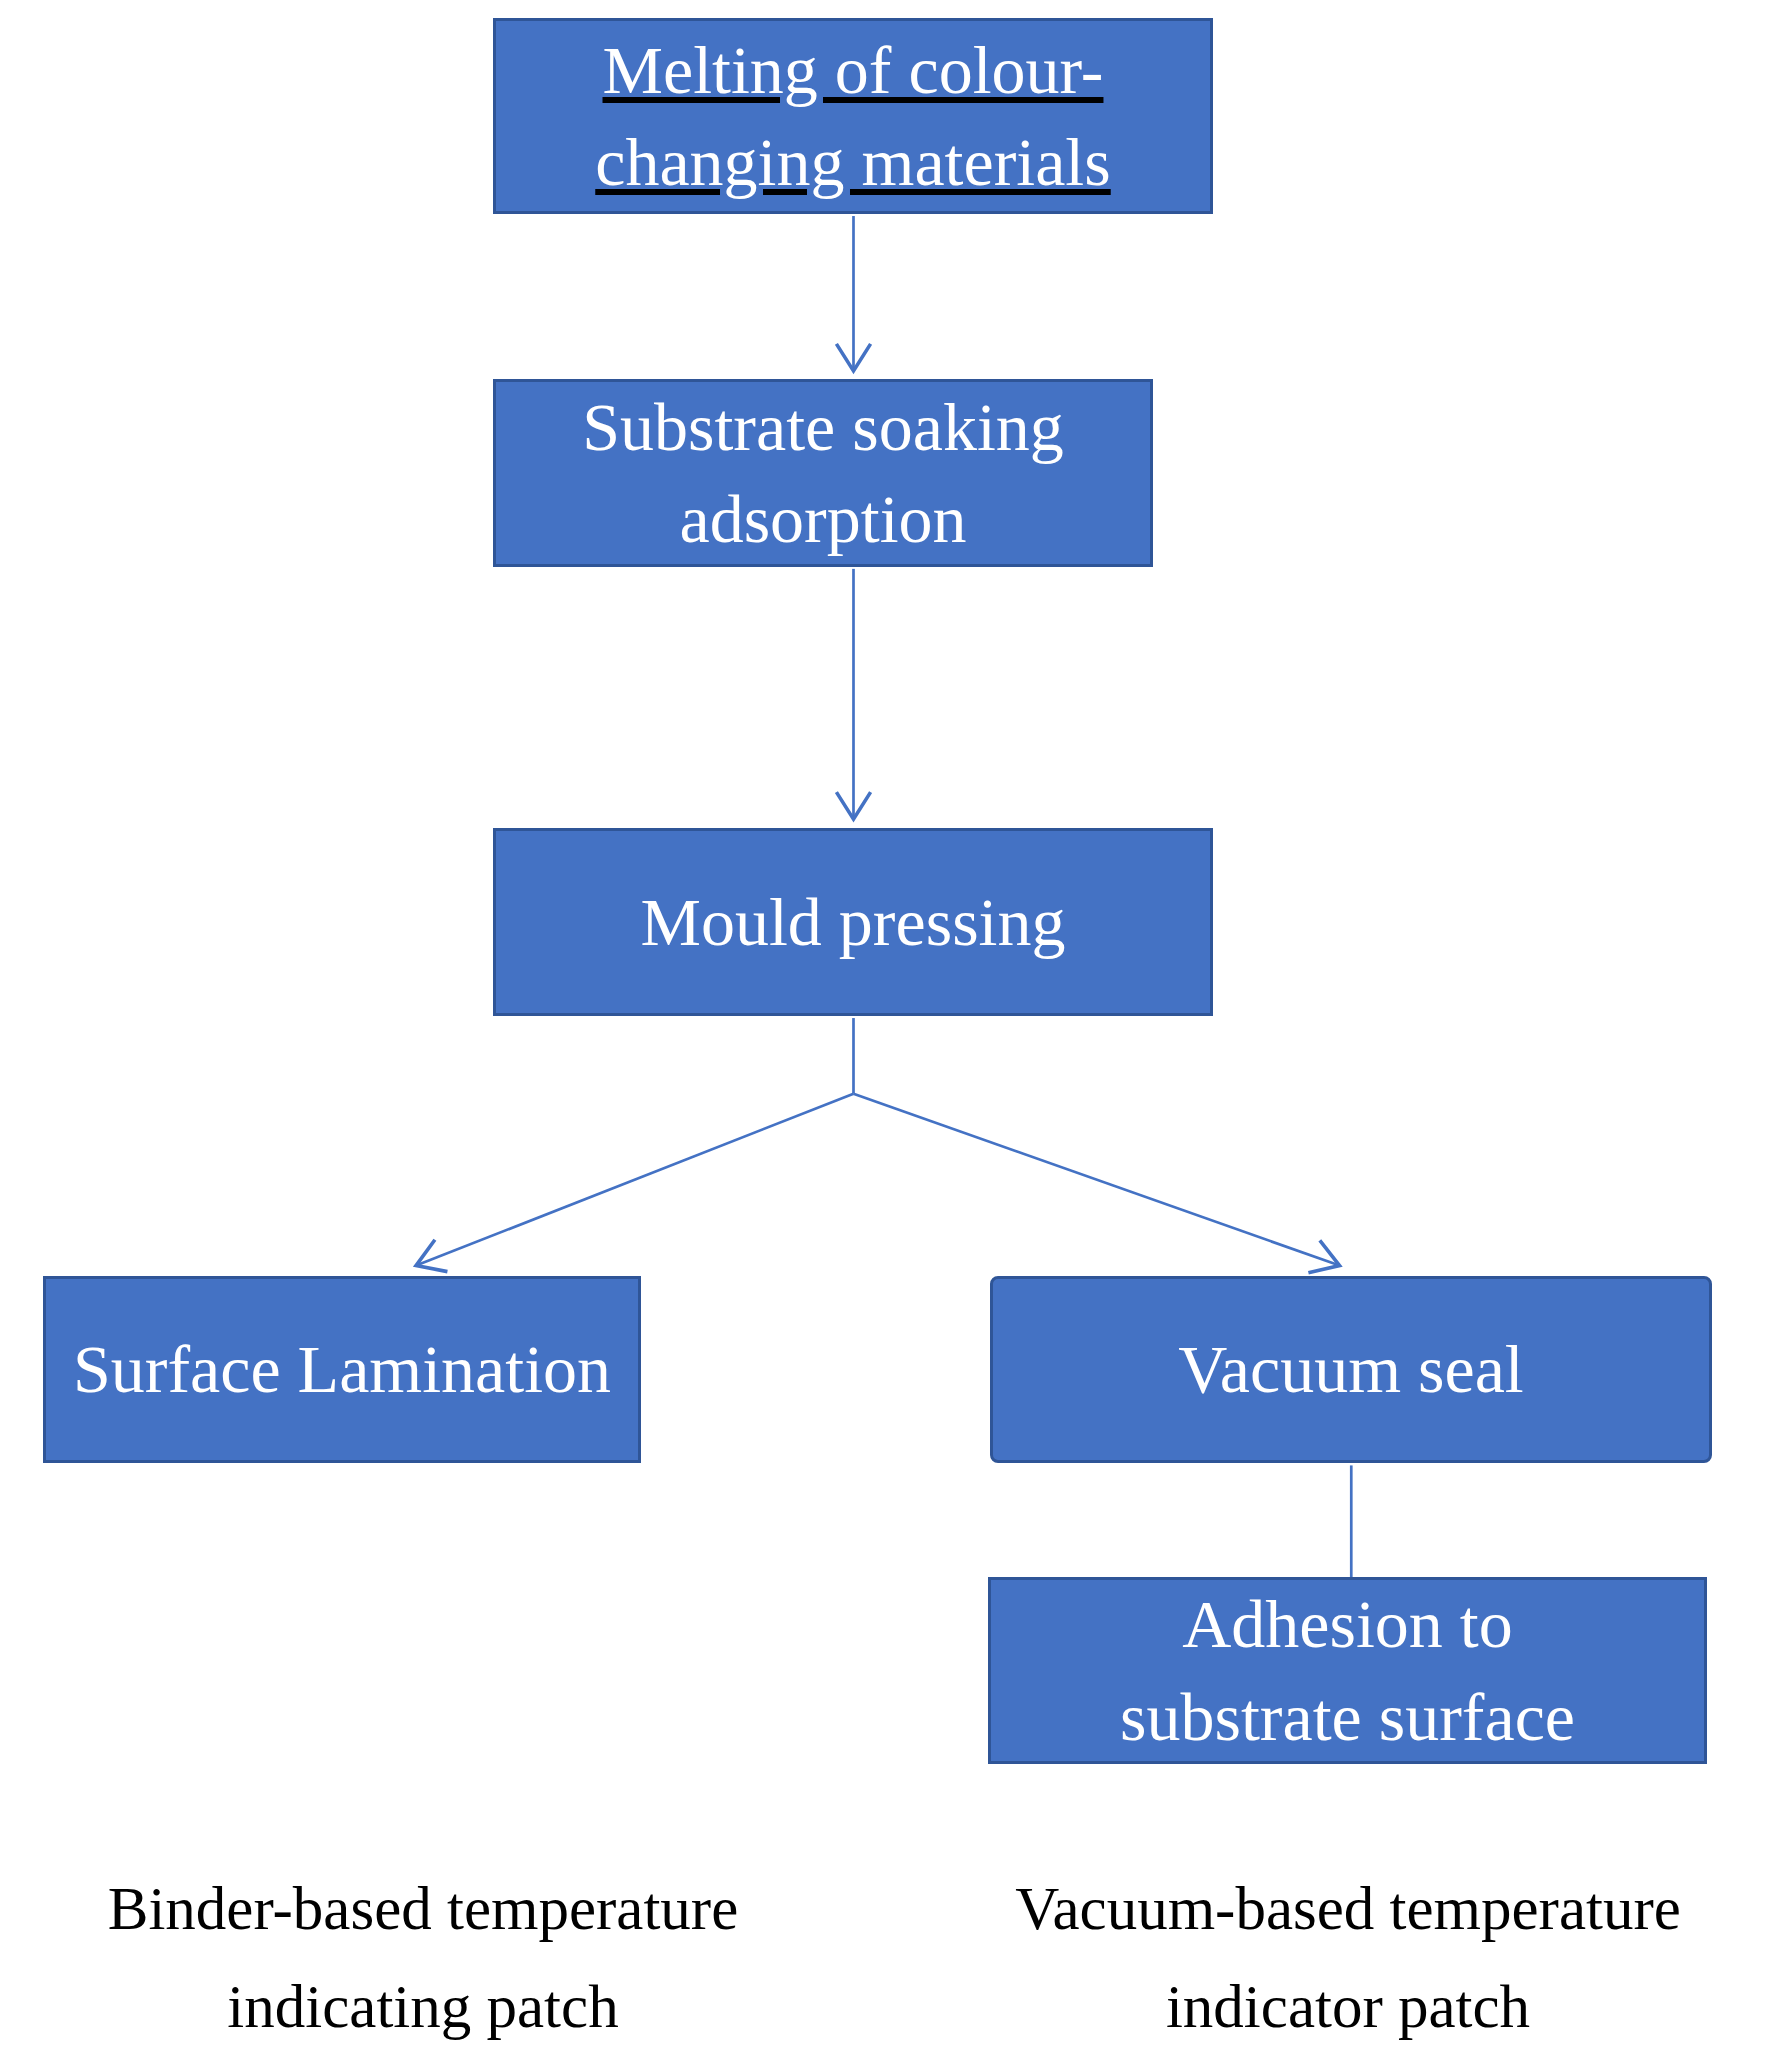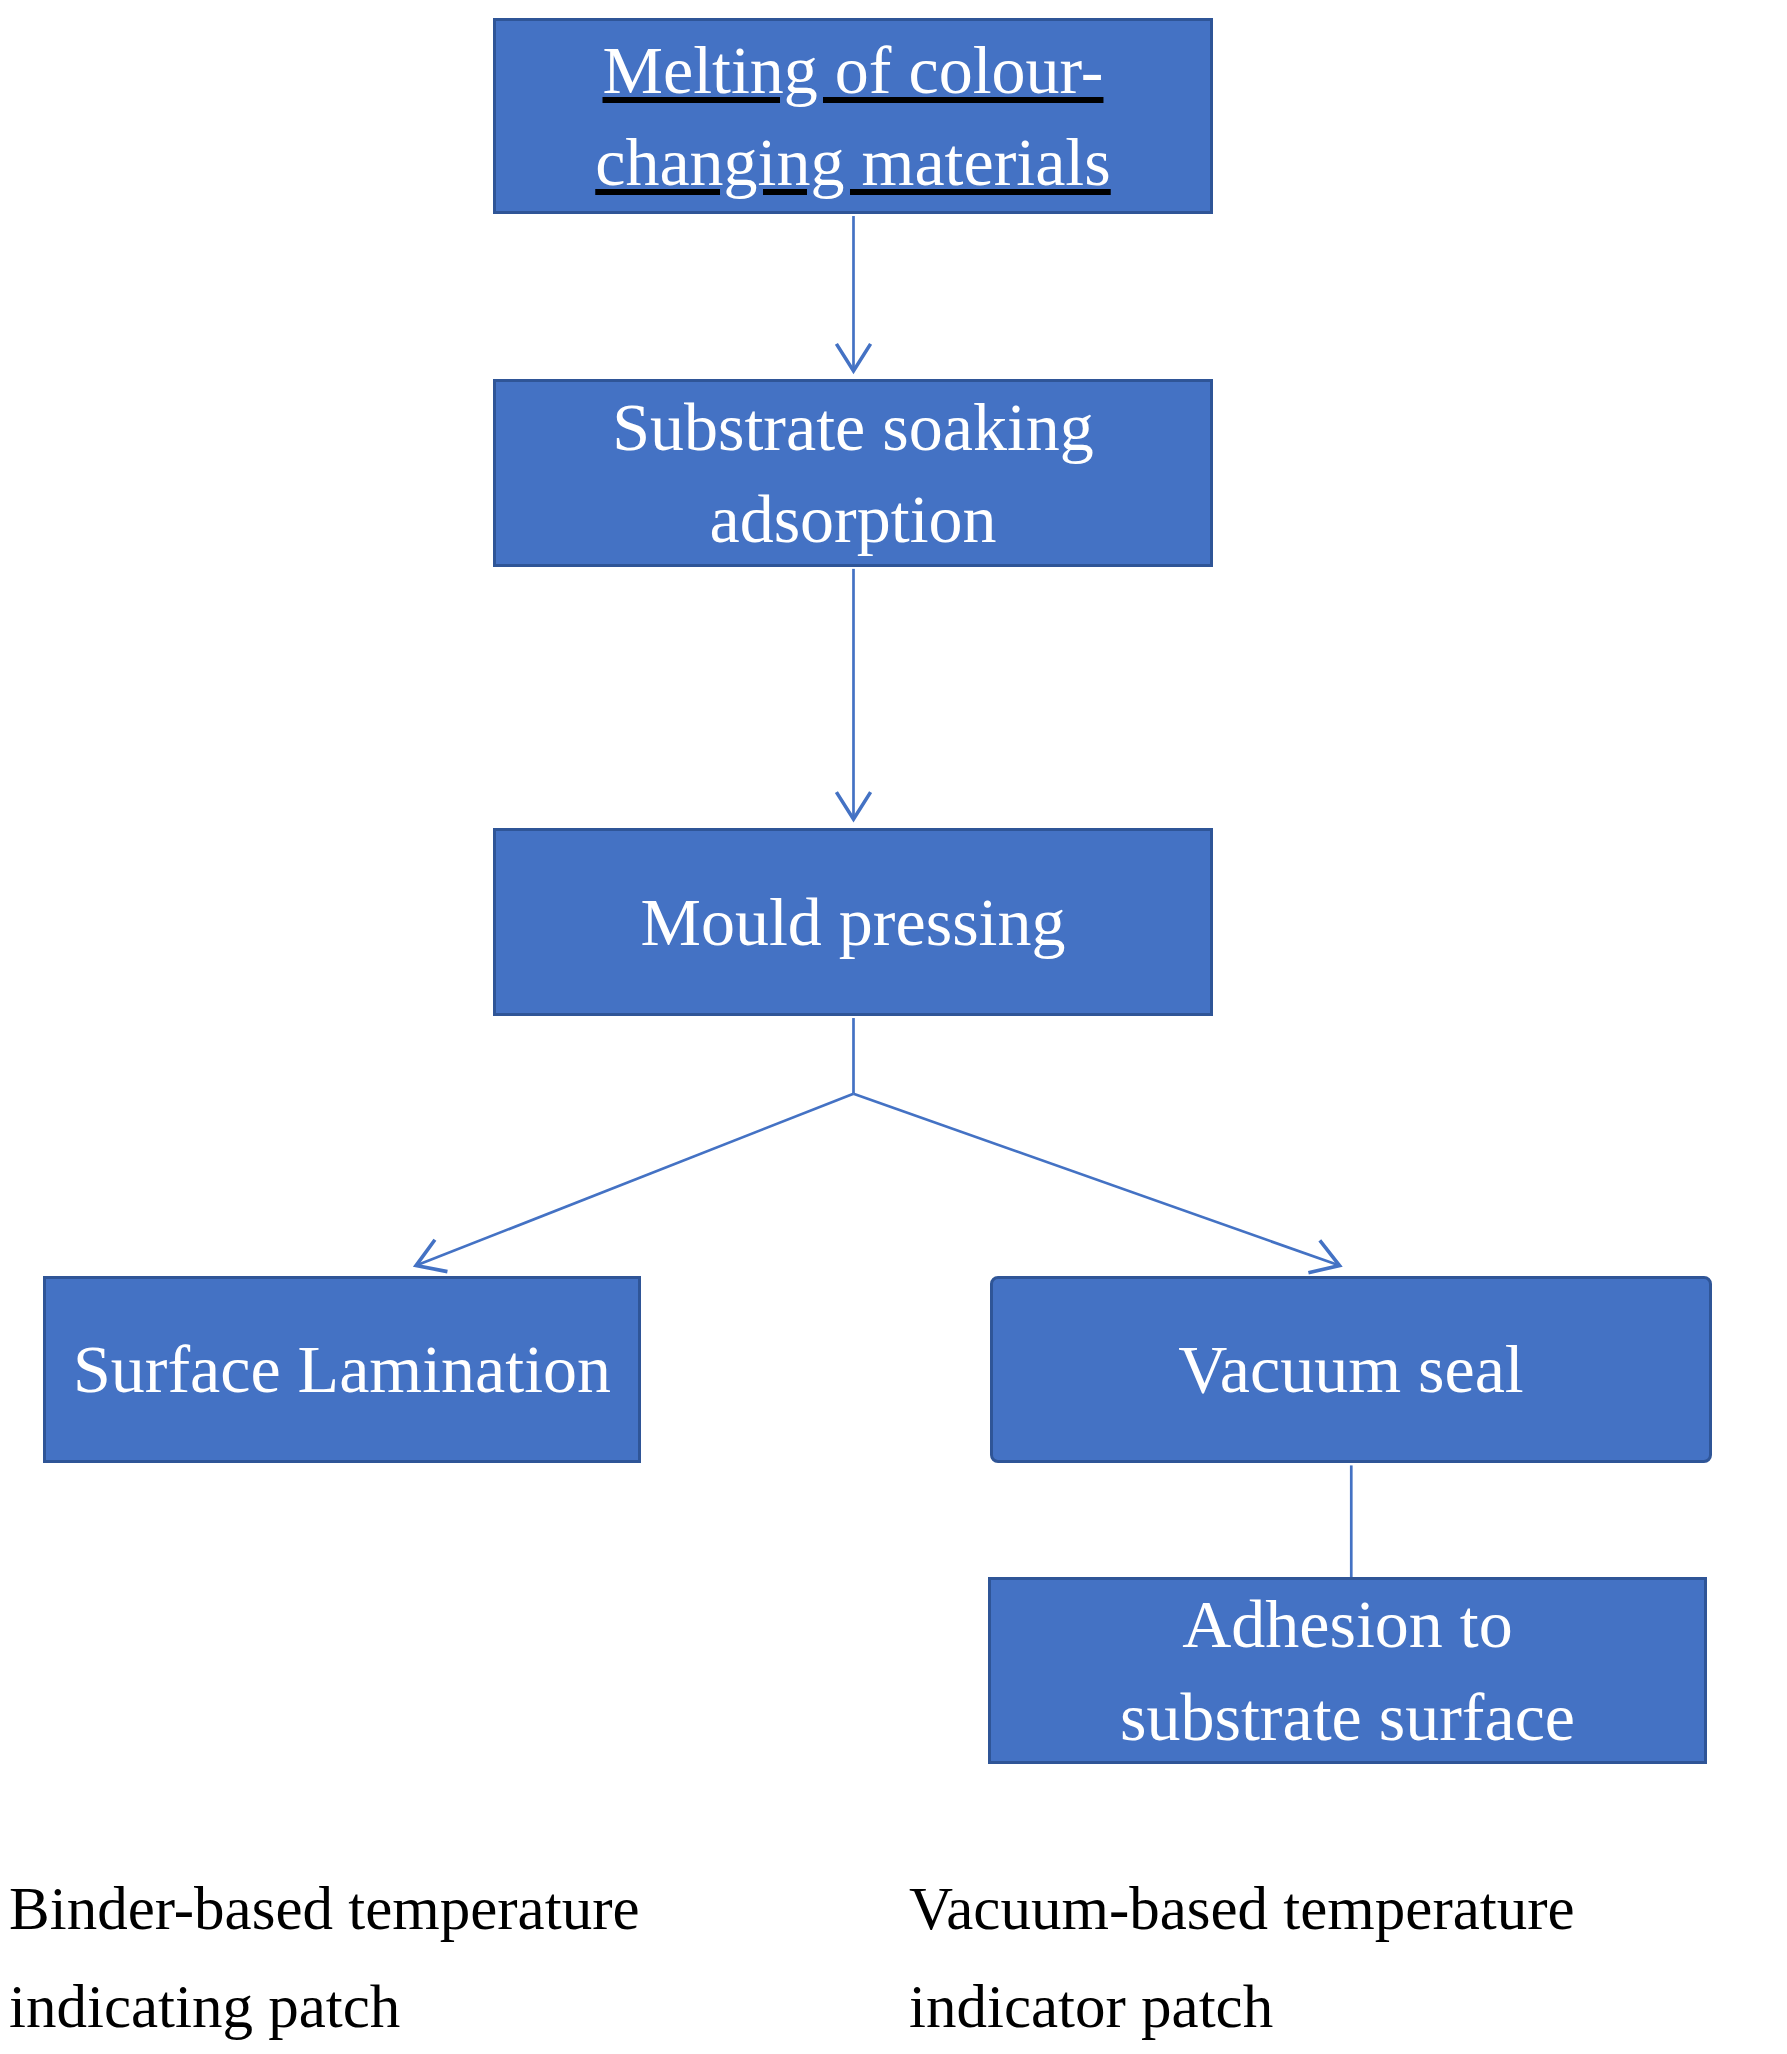--- a/index.html
+++ b/index.html
@@ -53,7 +53,7 @@
     padding: 0 9px;
   }
   .node-melting    { left: 493px;  top: 18px;   width: 720px; height: 196px; text-decoration: underline; }
-  .node-soaking    { left: 493px;  top: 379px;  width: 720px; height: 188px; }
+  .node-soaking    { left: 493px;  top: 379px;  width: 660px; height: 188px; }
   .node-mould      { left: 493px;  top: 828px;  width: 720px; height: 188px; }
   .node-lamination { left: 43px;   top: 1276px; width: 598px; height: 187px; }
   .node-vacuum     { left: 990px; top: 1276px; width: 722px; height: 187px; border-radius: 8px; }

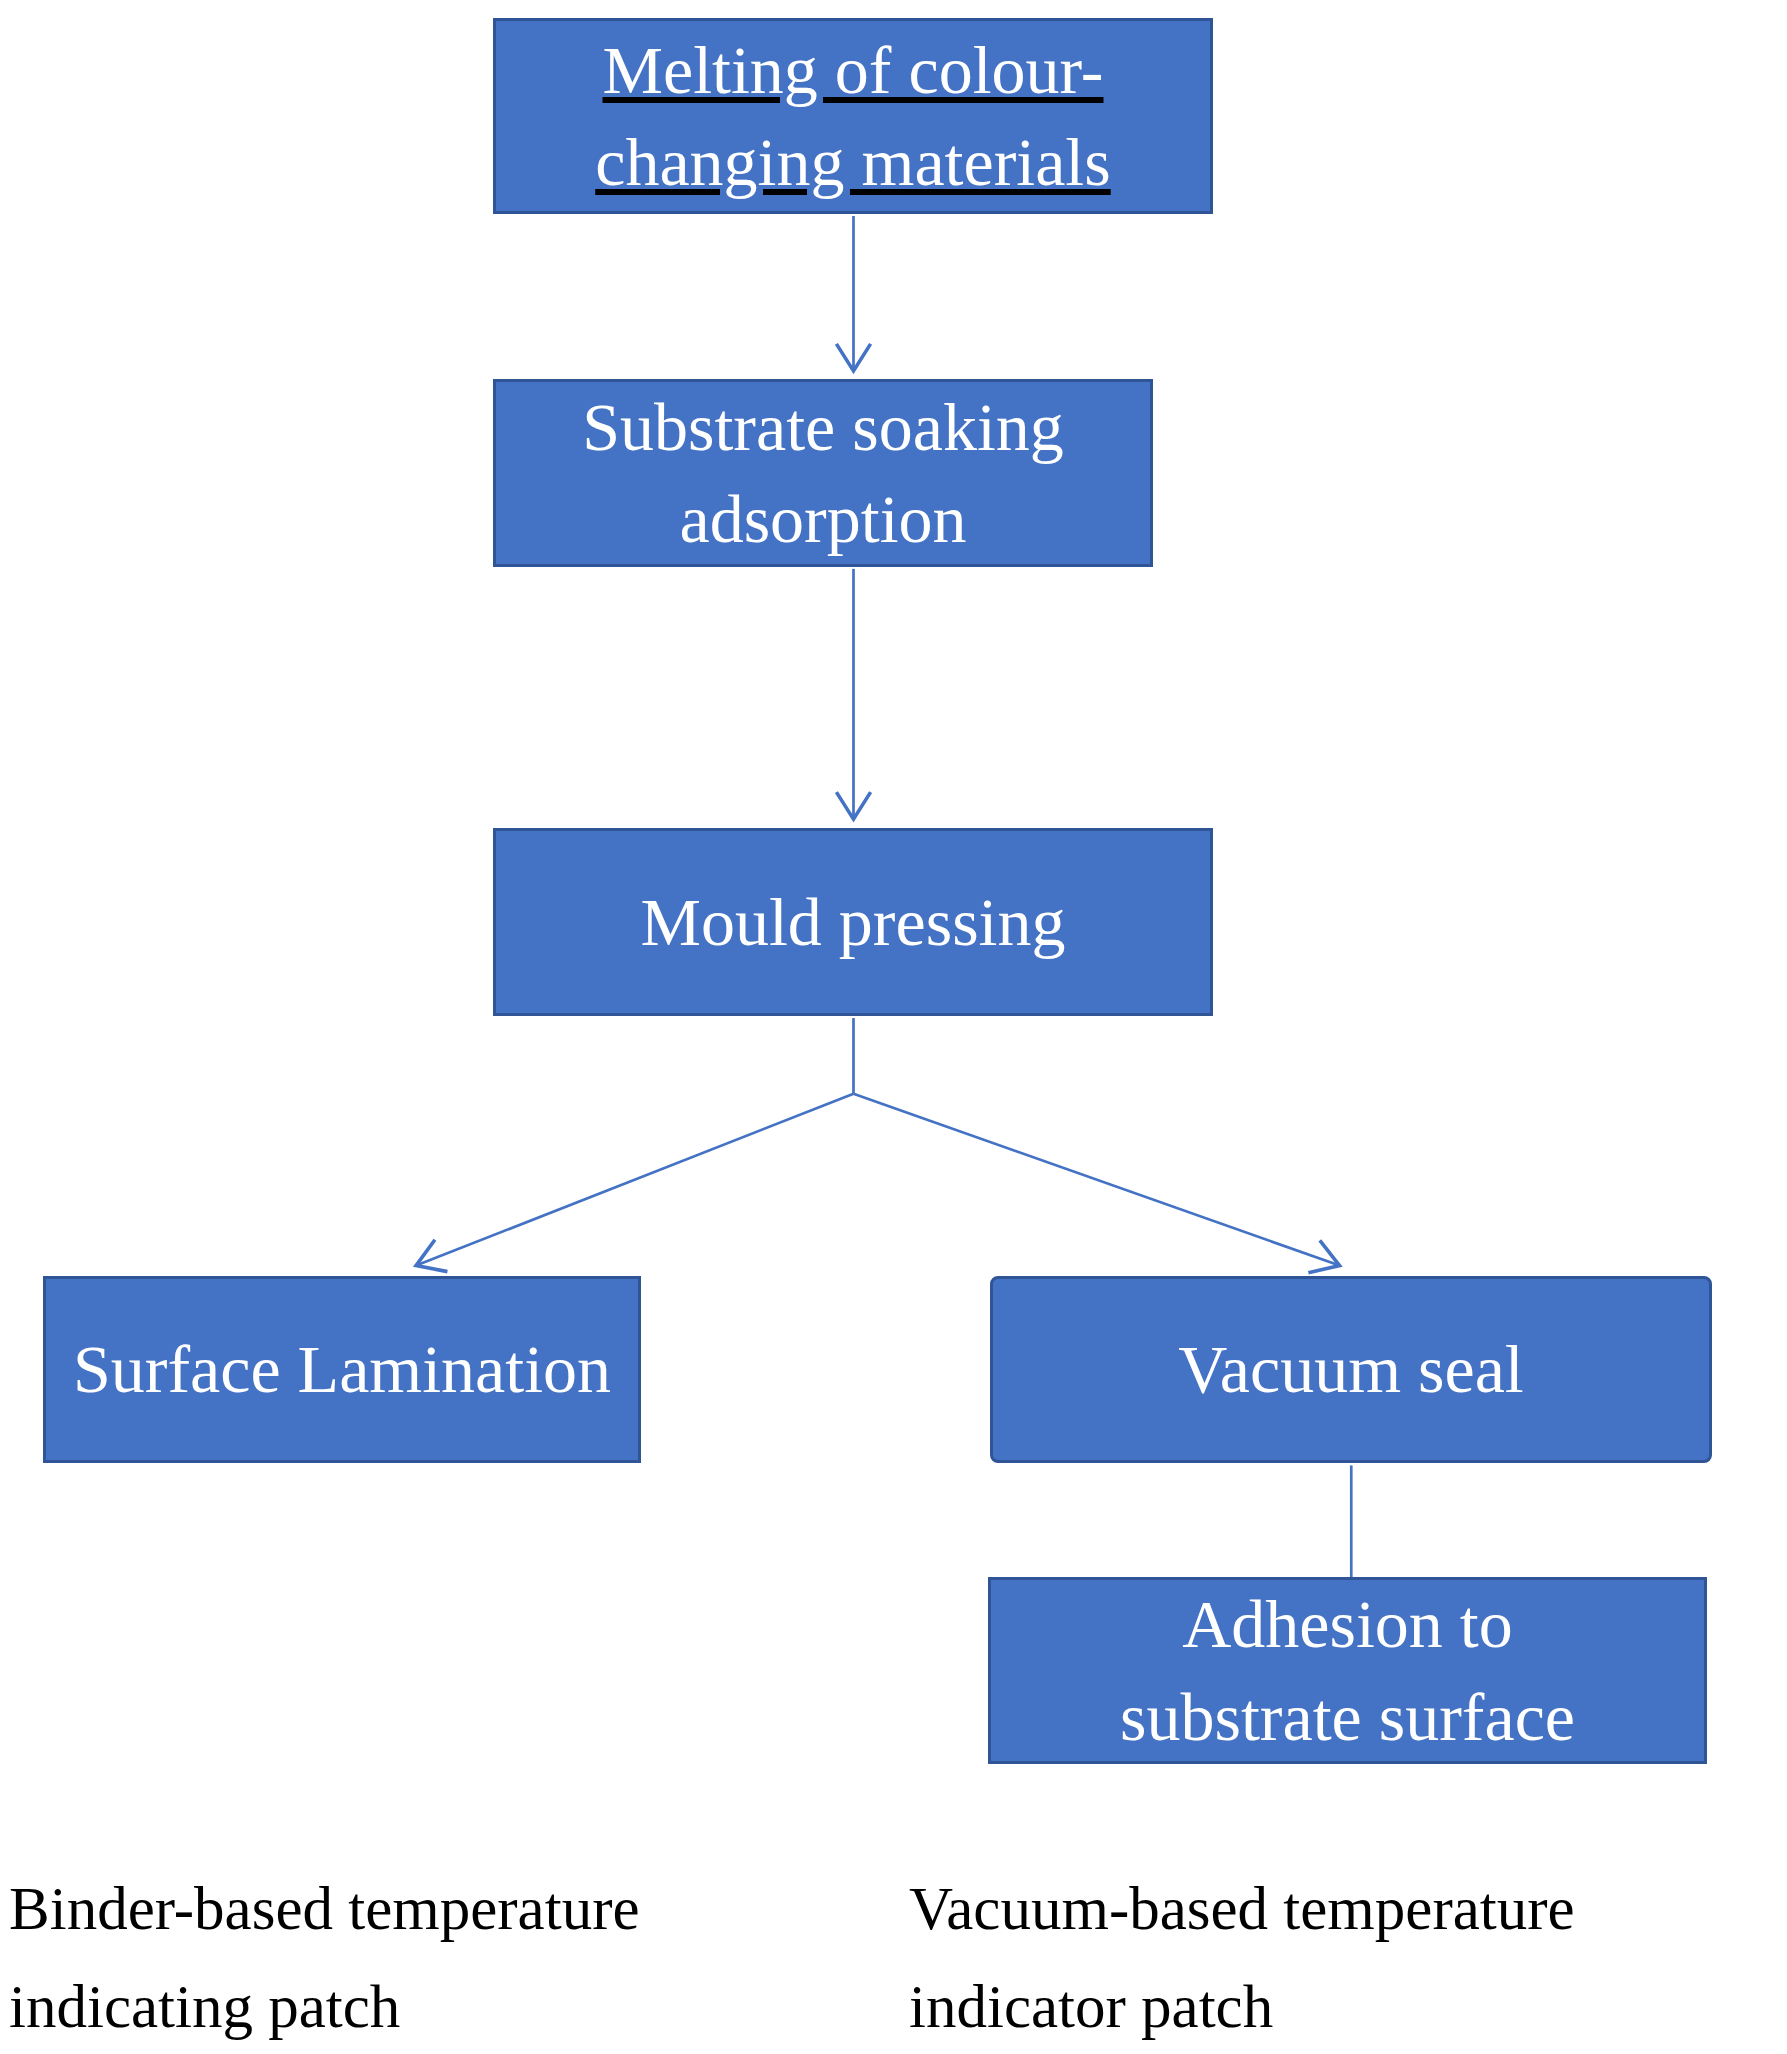--- a/index.html
+++ b/index.html
@@ -63,7 +63,7 @@
     color: var(--caption-text);
     font-size: 61px;
     line-height: 1.6;
-    text-align: left;
+    text-align: center;
     white-space: pre-line;
   }
   .caption-binder { left: 9px;   top: 1860px; width: 828px; }

